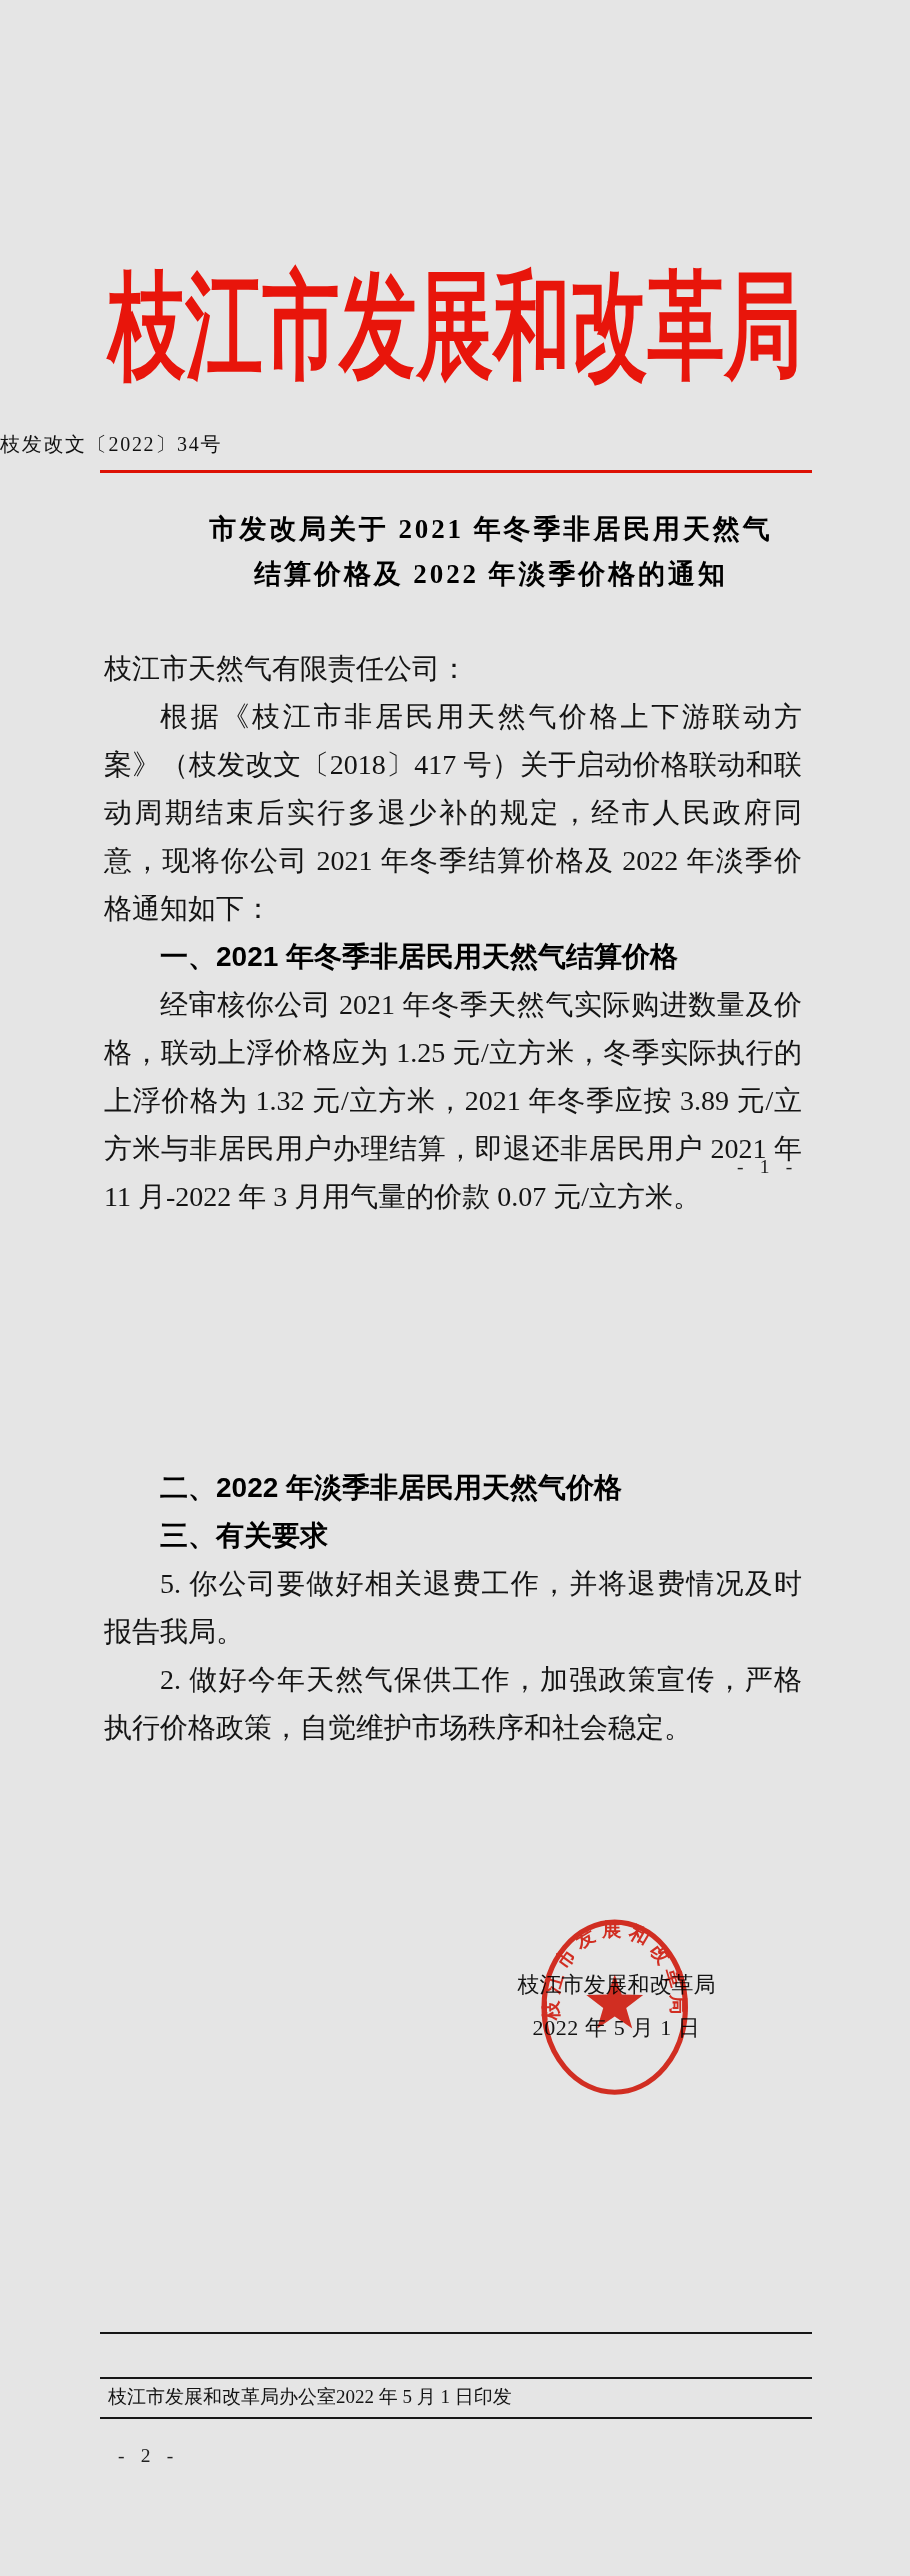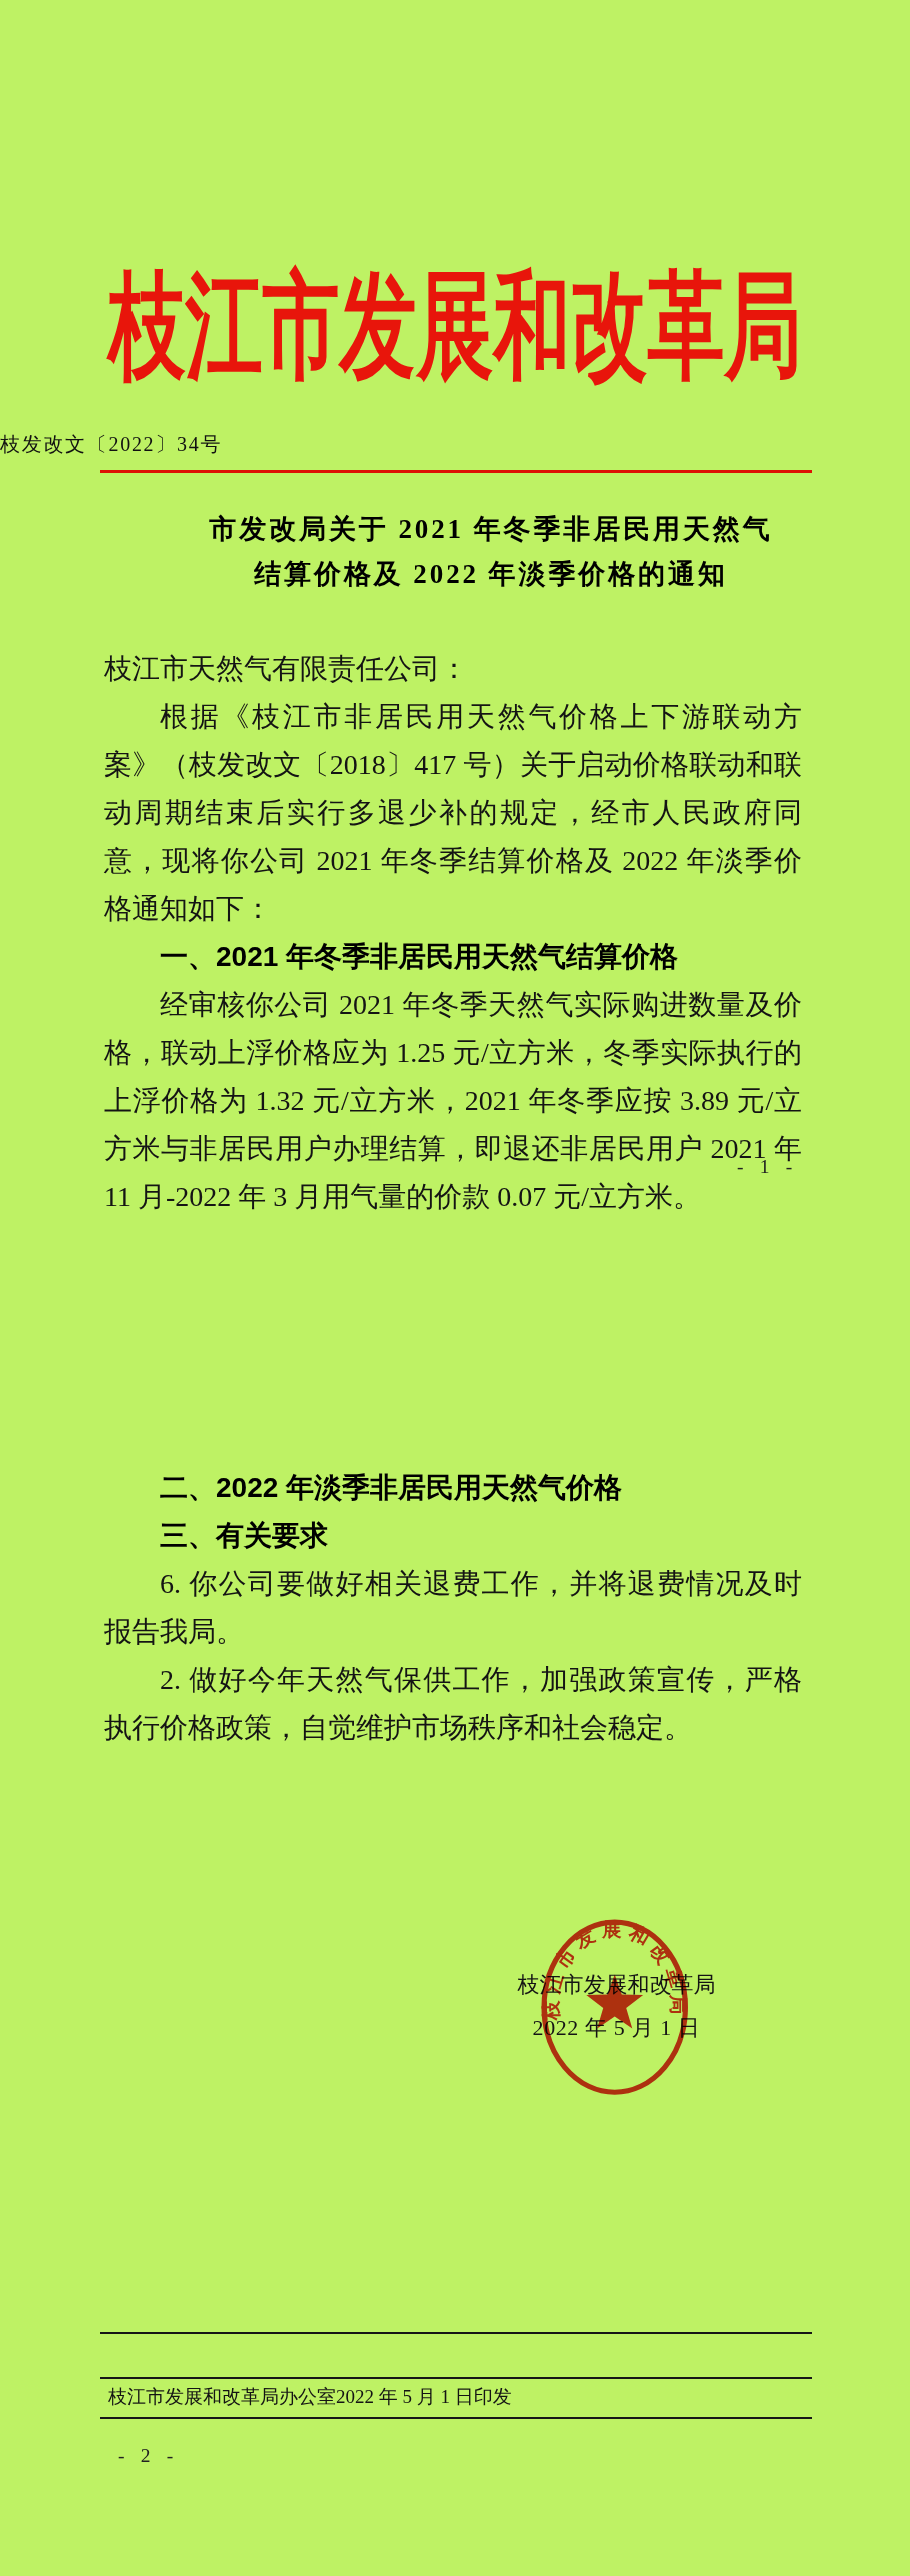--- a/index.html
+++ b/index.html
@@ -7,7 +7,7 @@
     position: relative;
     width: 910px;
     height: 2576px;
-    background: #bef264;
+    background: #e5e5e5;
     overflow: hidden;
     font-family: "Liberation Serif", "DejaVu Serif", serif;
     color: #1c1c1c;

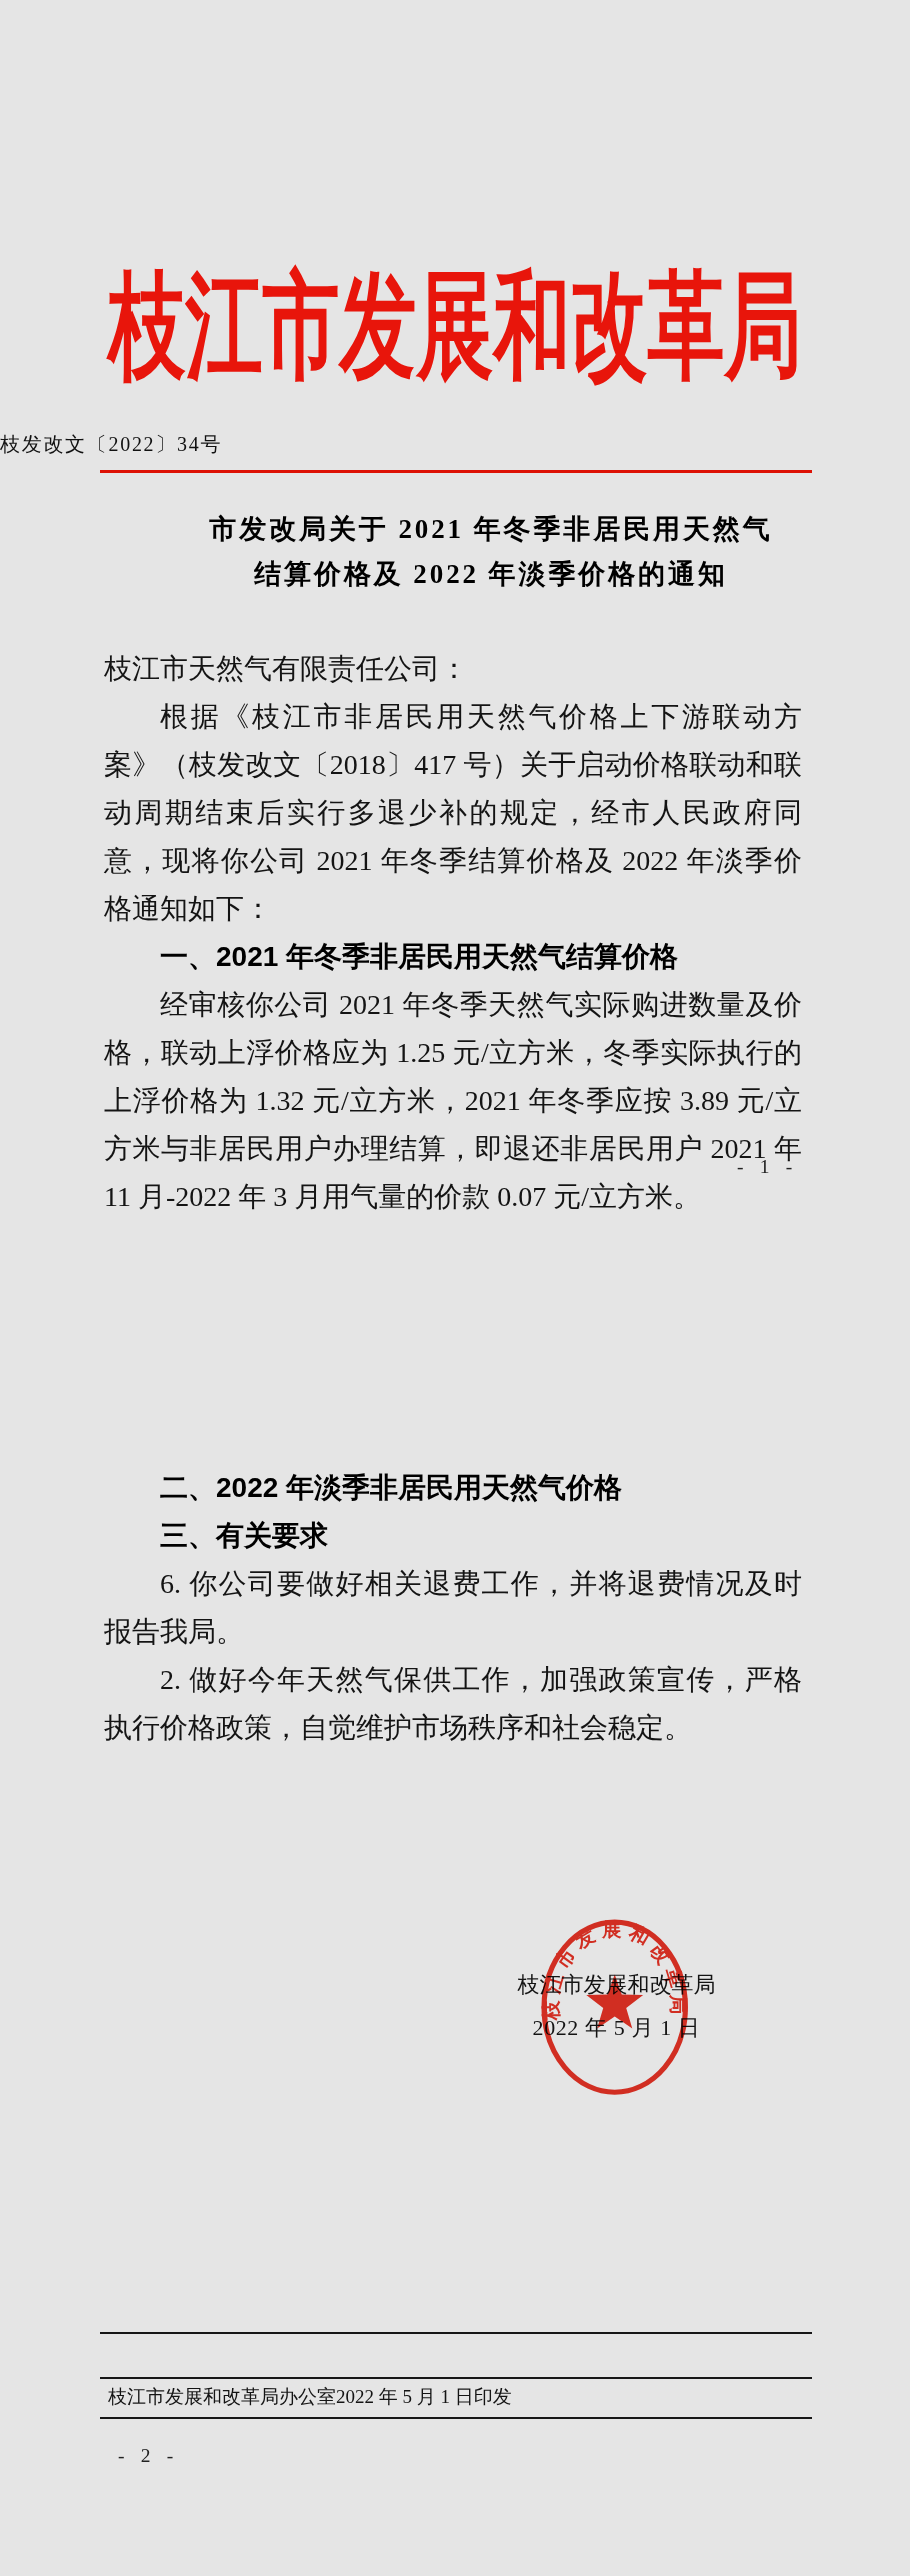--- a/index.html
+++ b/index.html
@@ -162,7 +162,7 @@
   <div class="body-block" id="body-page2">
     <p class="hd">二、2022 年淡季非居民用天然气价格</p>
     <p class="hd">三、有关要求</p>
-    <p>6. 你公司要做好相关退费工作，并将退费情况及时报告我局。</p>
+    <p>5. 你公司要做好相关退费工作，并将退费情况及时报告我局。</p>
     <p>2. 做好今年天然气保供工作，加强政策宣传，严格执行价格政策，自觉维护市场秩序和社会稳定。</p>
   </div>
 

